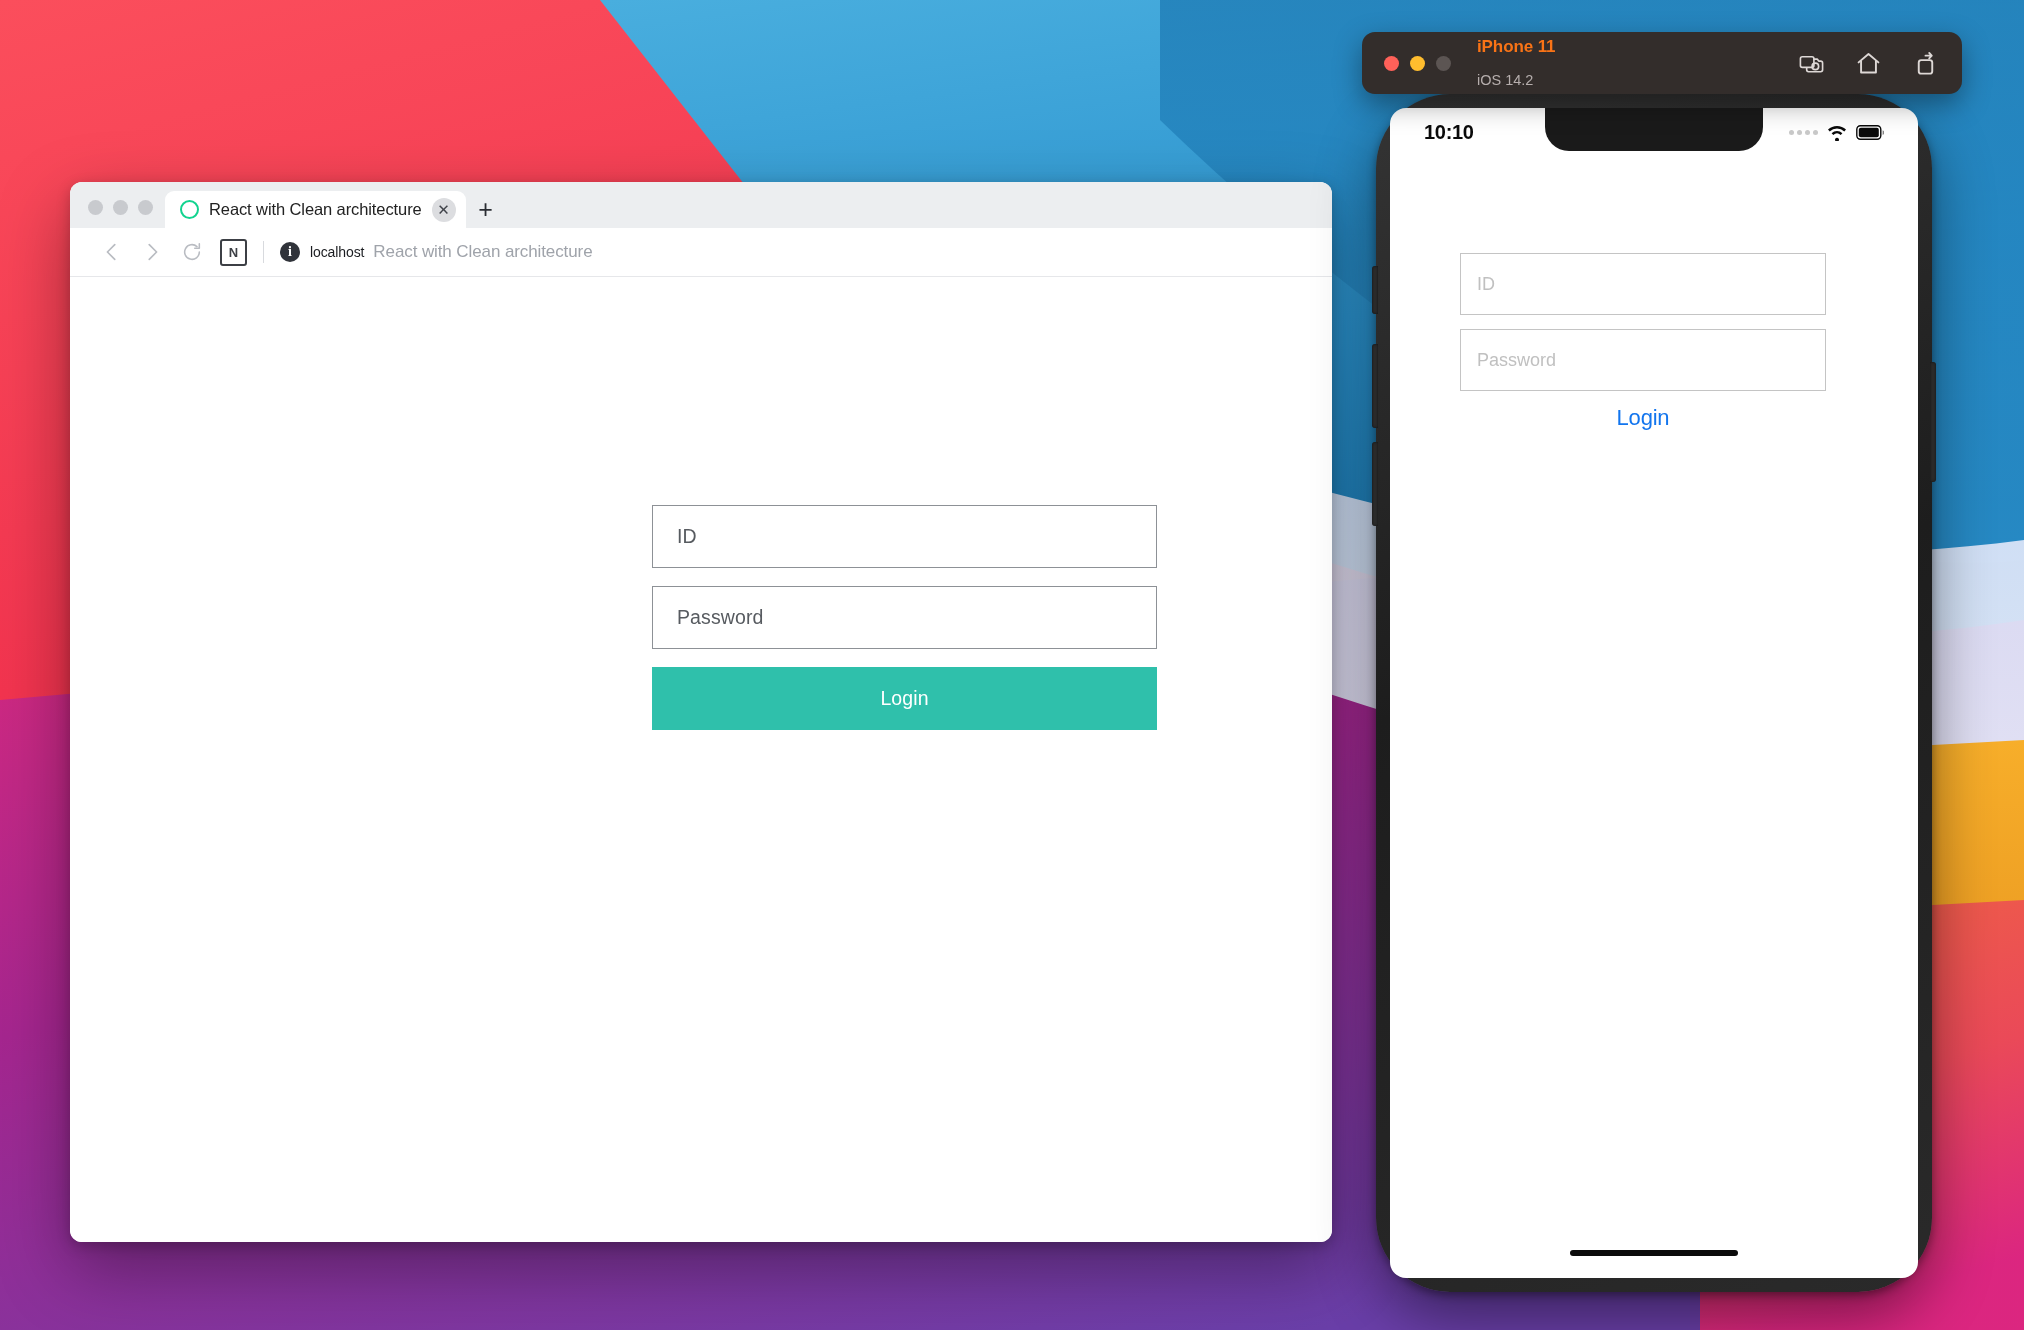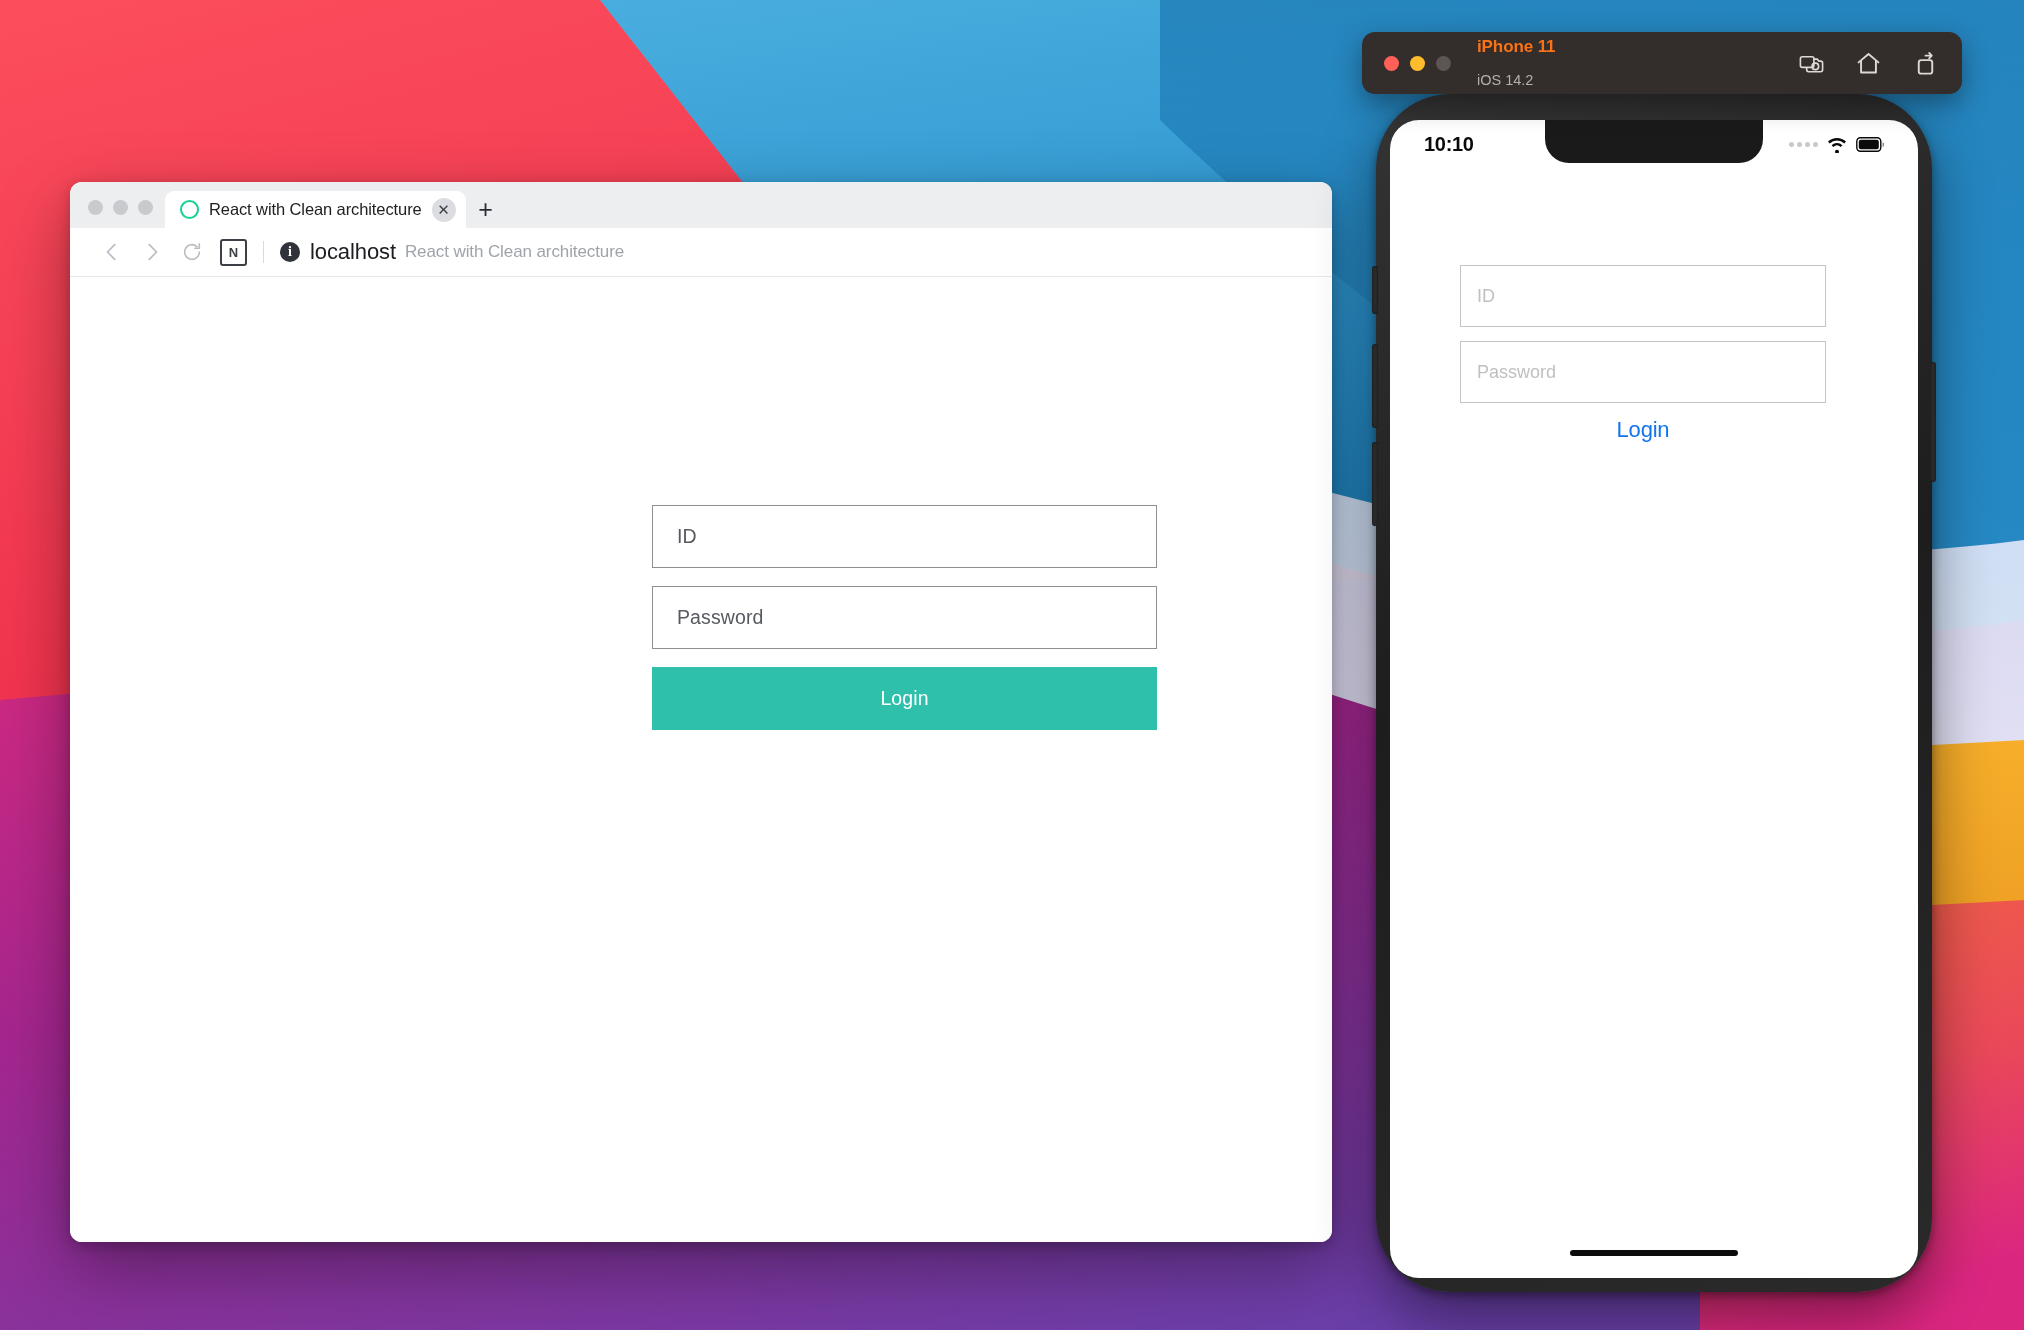--- a/index.html
+++ b/index.html
@@ -114,7 +114,7 @@
   }
   .screen{
     position:absolute;left:14px;top:14px;right:14px;bottom:14px;
-    background:#fff;border-radius:29px;overflow:hidden;margin-top:12px;
+    background:#fff;border-radius:16px;overflow:hidden;
   }
   .notch{
     position:absolute;left:50%;transform:translateX(-50%);top:0;

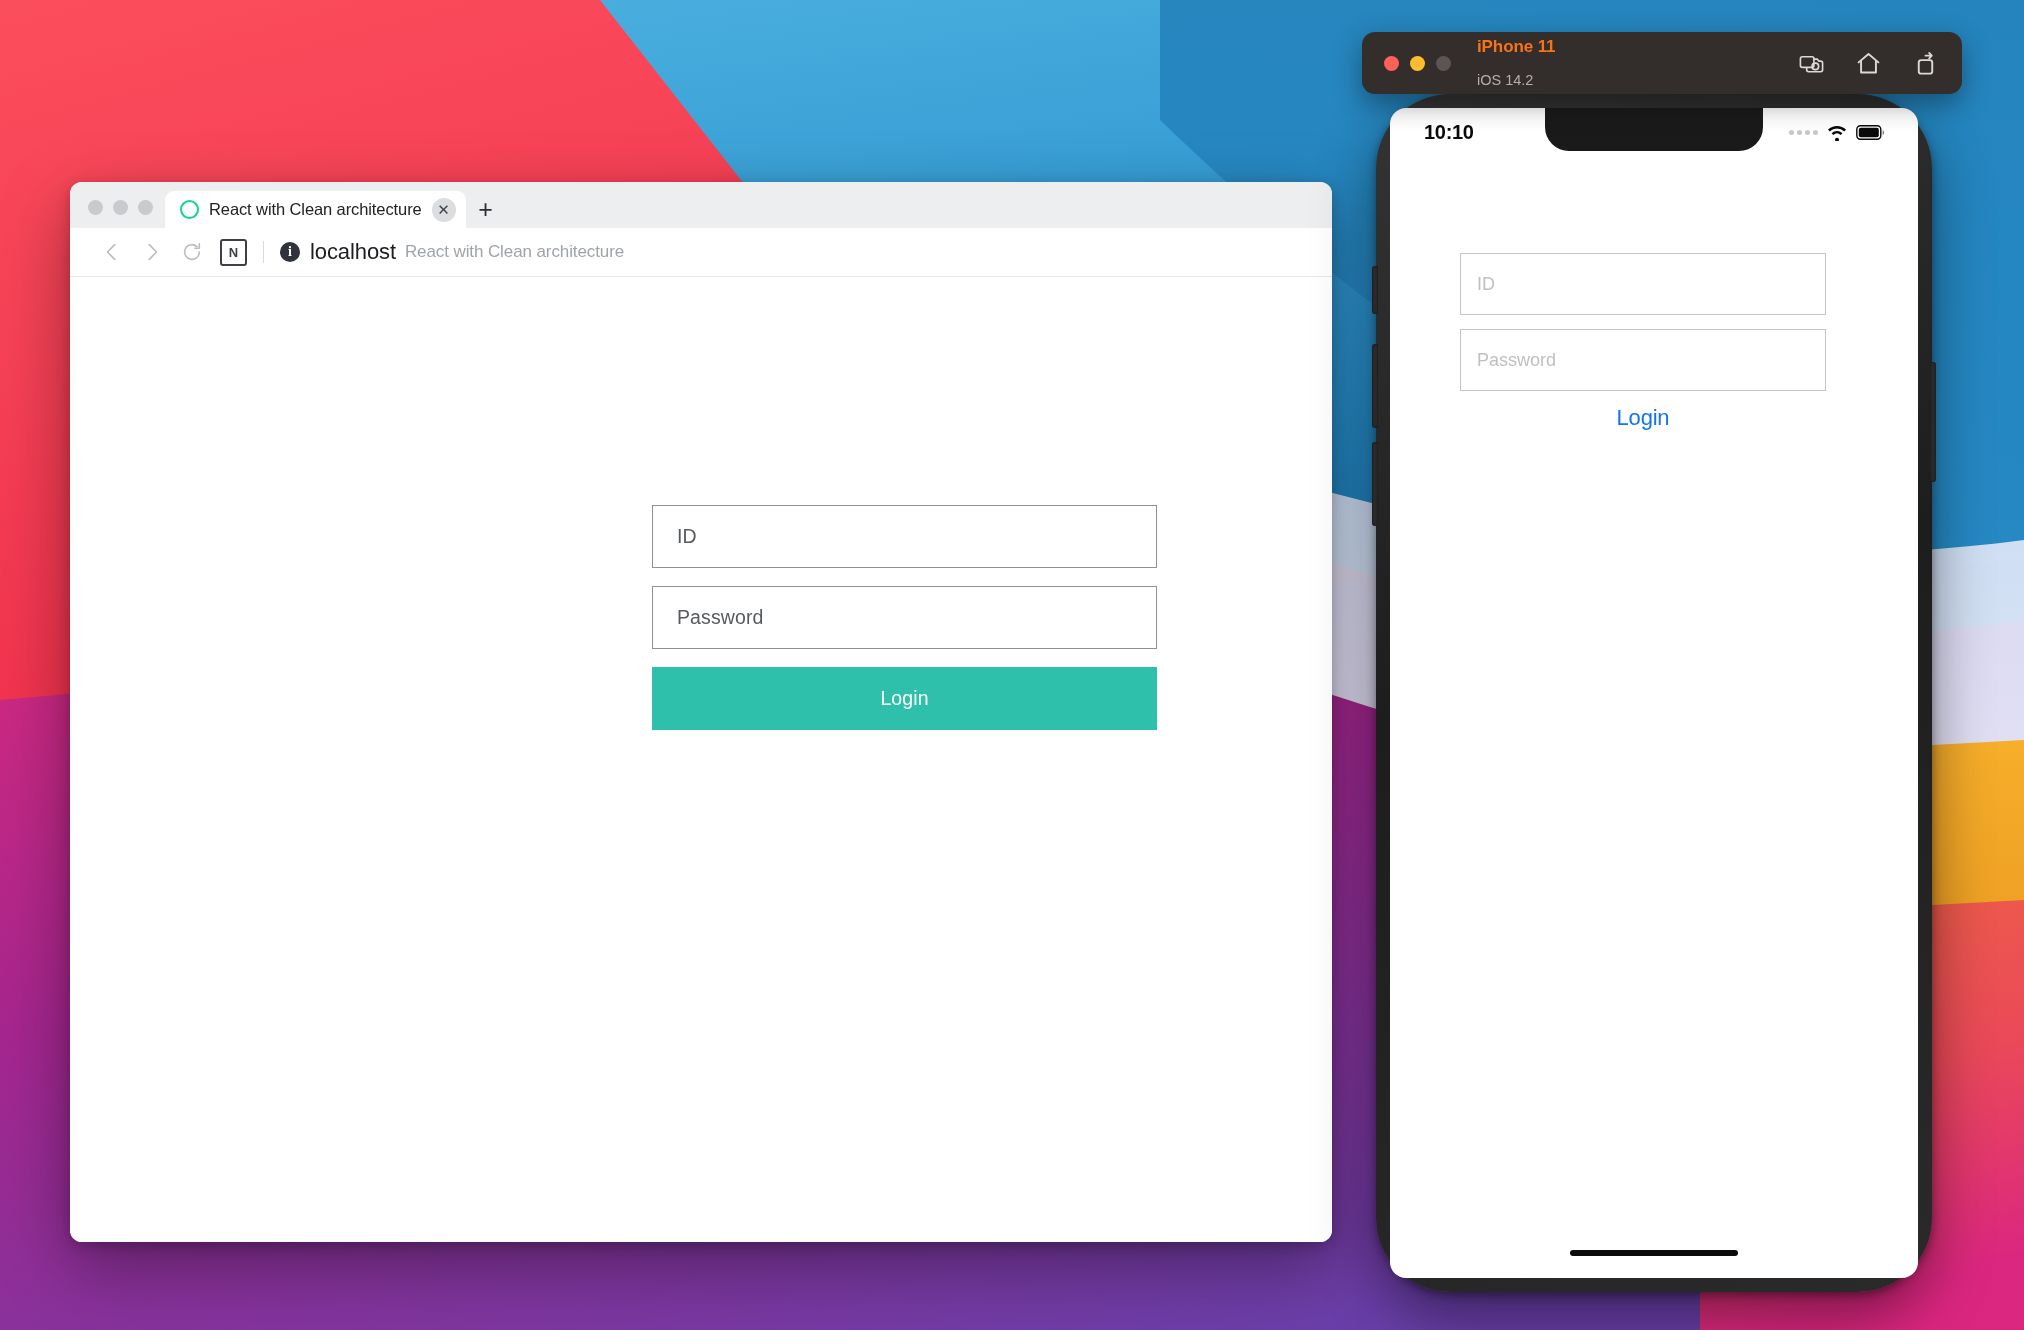--- a/index.html
+++ b/index.html
@@ -69,7 +69,7 @@
     color:#fff;font-size:14px;font-weight:700;font-family:"Liberation Serif",serif;
     display:flex;align-items:center;justify-content:center;flex:none;line-height:1;
   }
-  .url-host{font-size:22px;color:#1b1d21;margin-left:10px;letter-spacing:-.1px;}
+  .url-host{font-size:14px;color:#1b1d21;margin-left:10px;letter-spacing:-.1px;}
   .url-rest{font-size:17px;color:#9fa3aa;margin-left:9px;letter-spacing:-.1px;}
 
   .viewport{background:#fff;height:966px;position:relative;}

